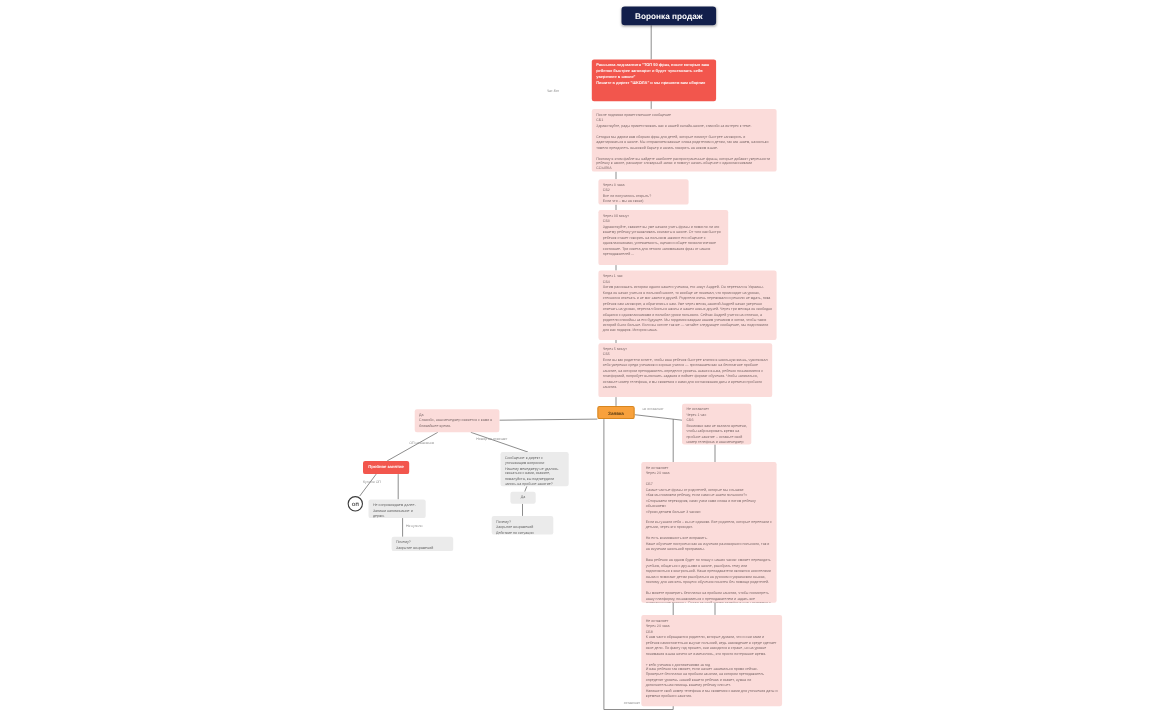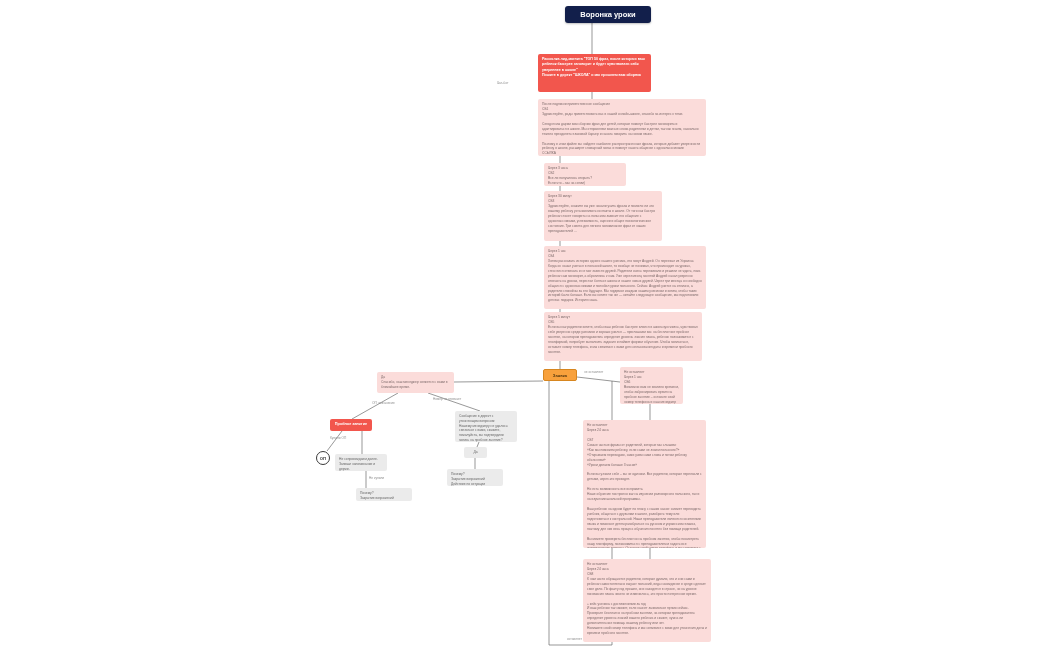--- a/index.html
+++ b/index.html
@@ -67,7 +67,7 @@
     <line x1="475" y1="458" x2="475" y2="469"></line>
   </svg>
 
-  <div class="node title-node" style="left:565px;top:6px;width:86px;height:17px;">Воронка уроки</div>
+  <div class="node title-node" style="left:565px;top:6px;width:86px;height:17px;">Воронка продаж</div>
 
   <div class="node redbox" style="left:538px;top:54px;width:113px;height:38px;">Рассылка лид-магнита "ТОП 50 фраз, после которых ваш ребенок быстрее заговорит и будет чувствовать себя увереннее в школе"
 Пишите в директ "ШКОЛА" и мы пришлем вам сборник</div>

